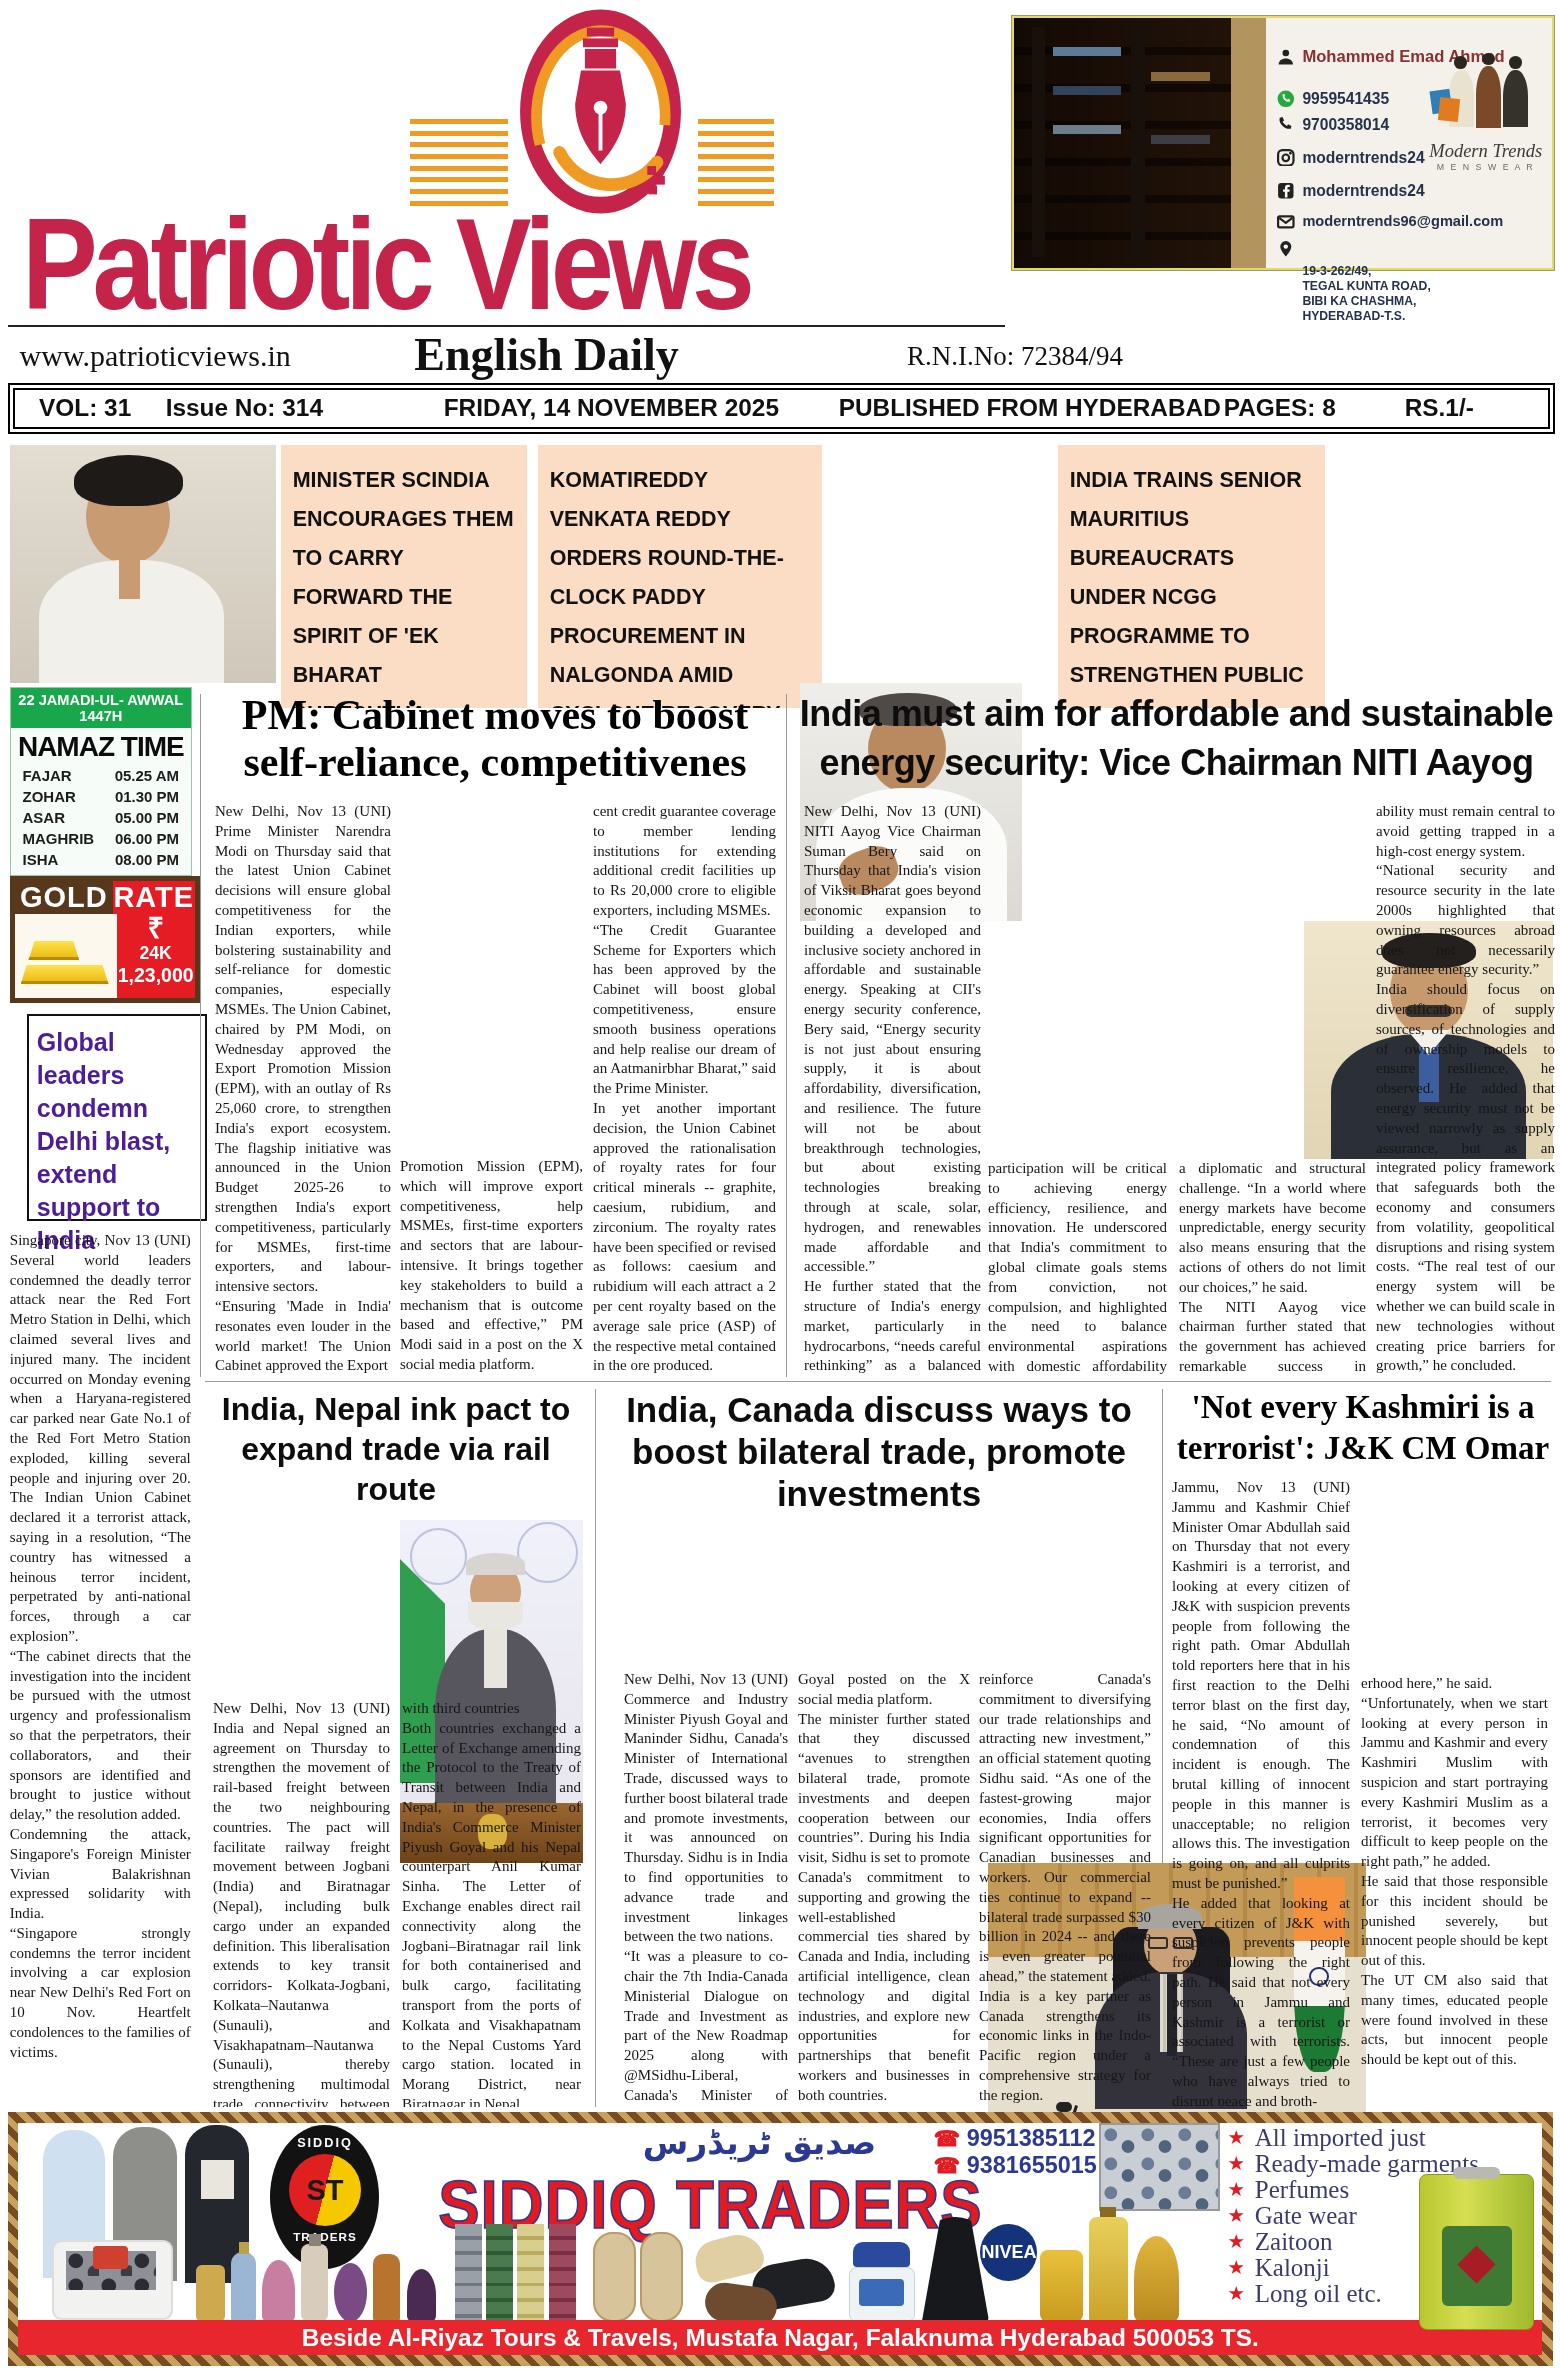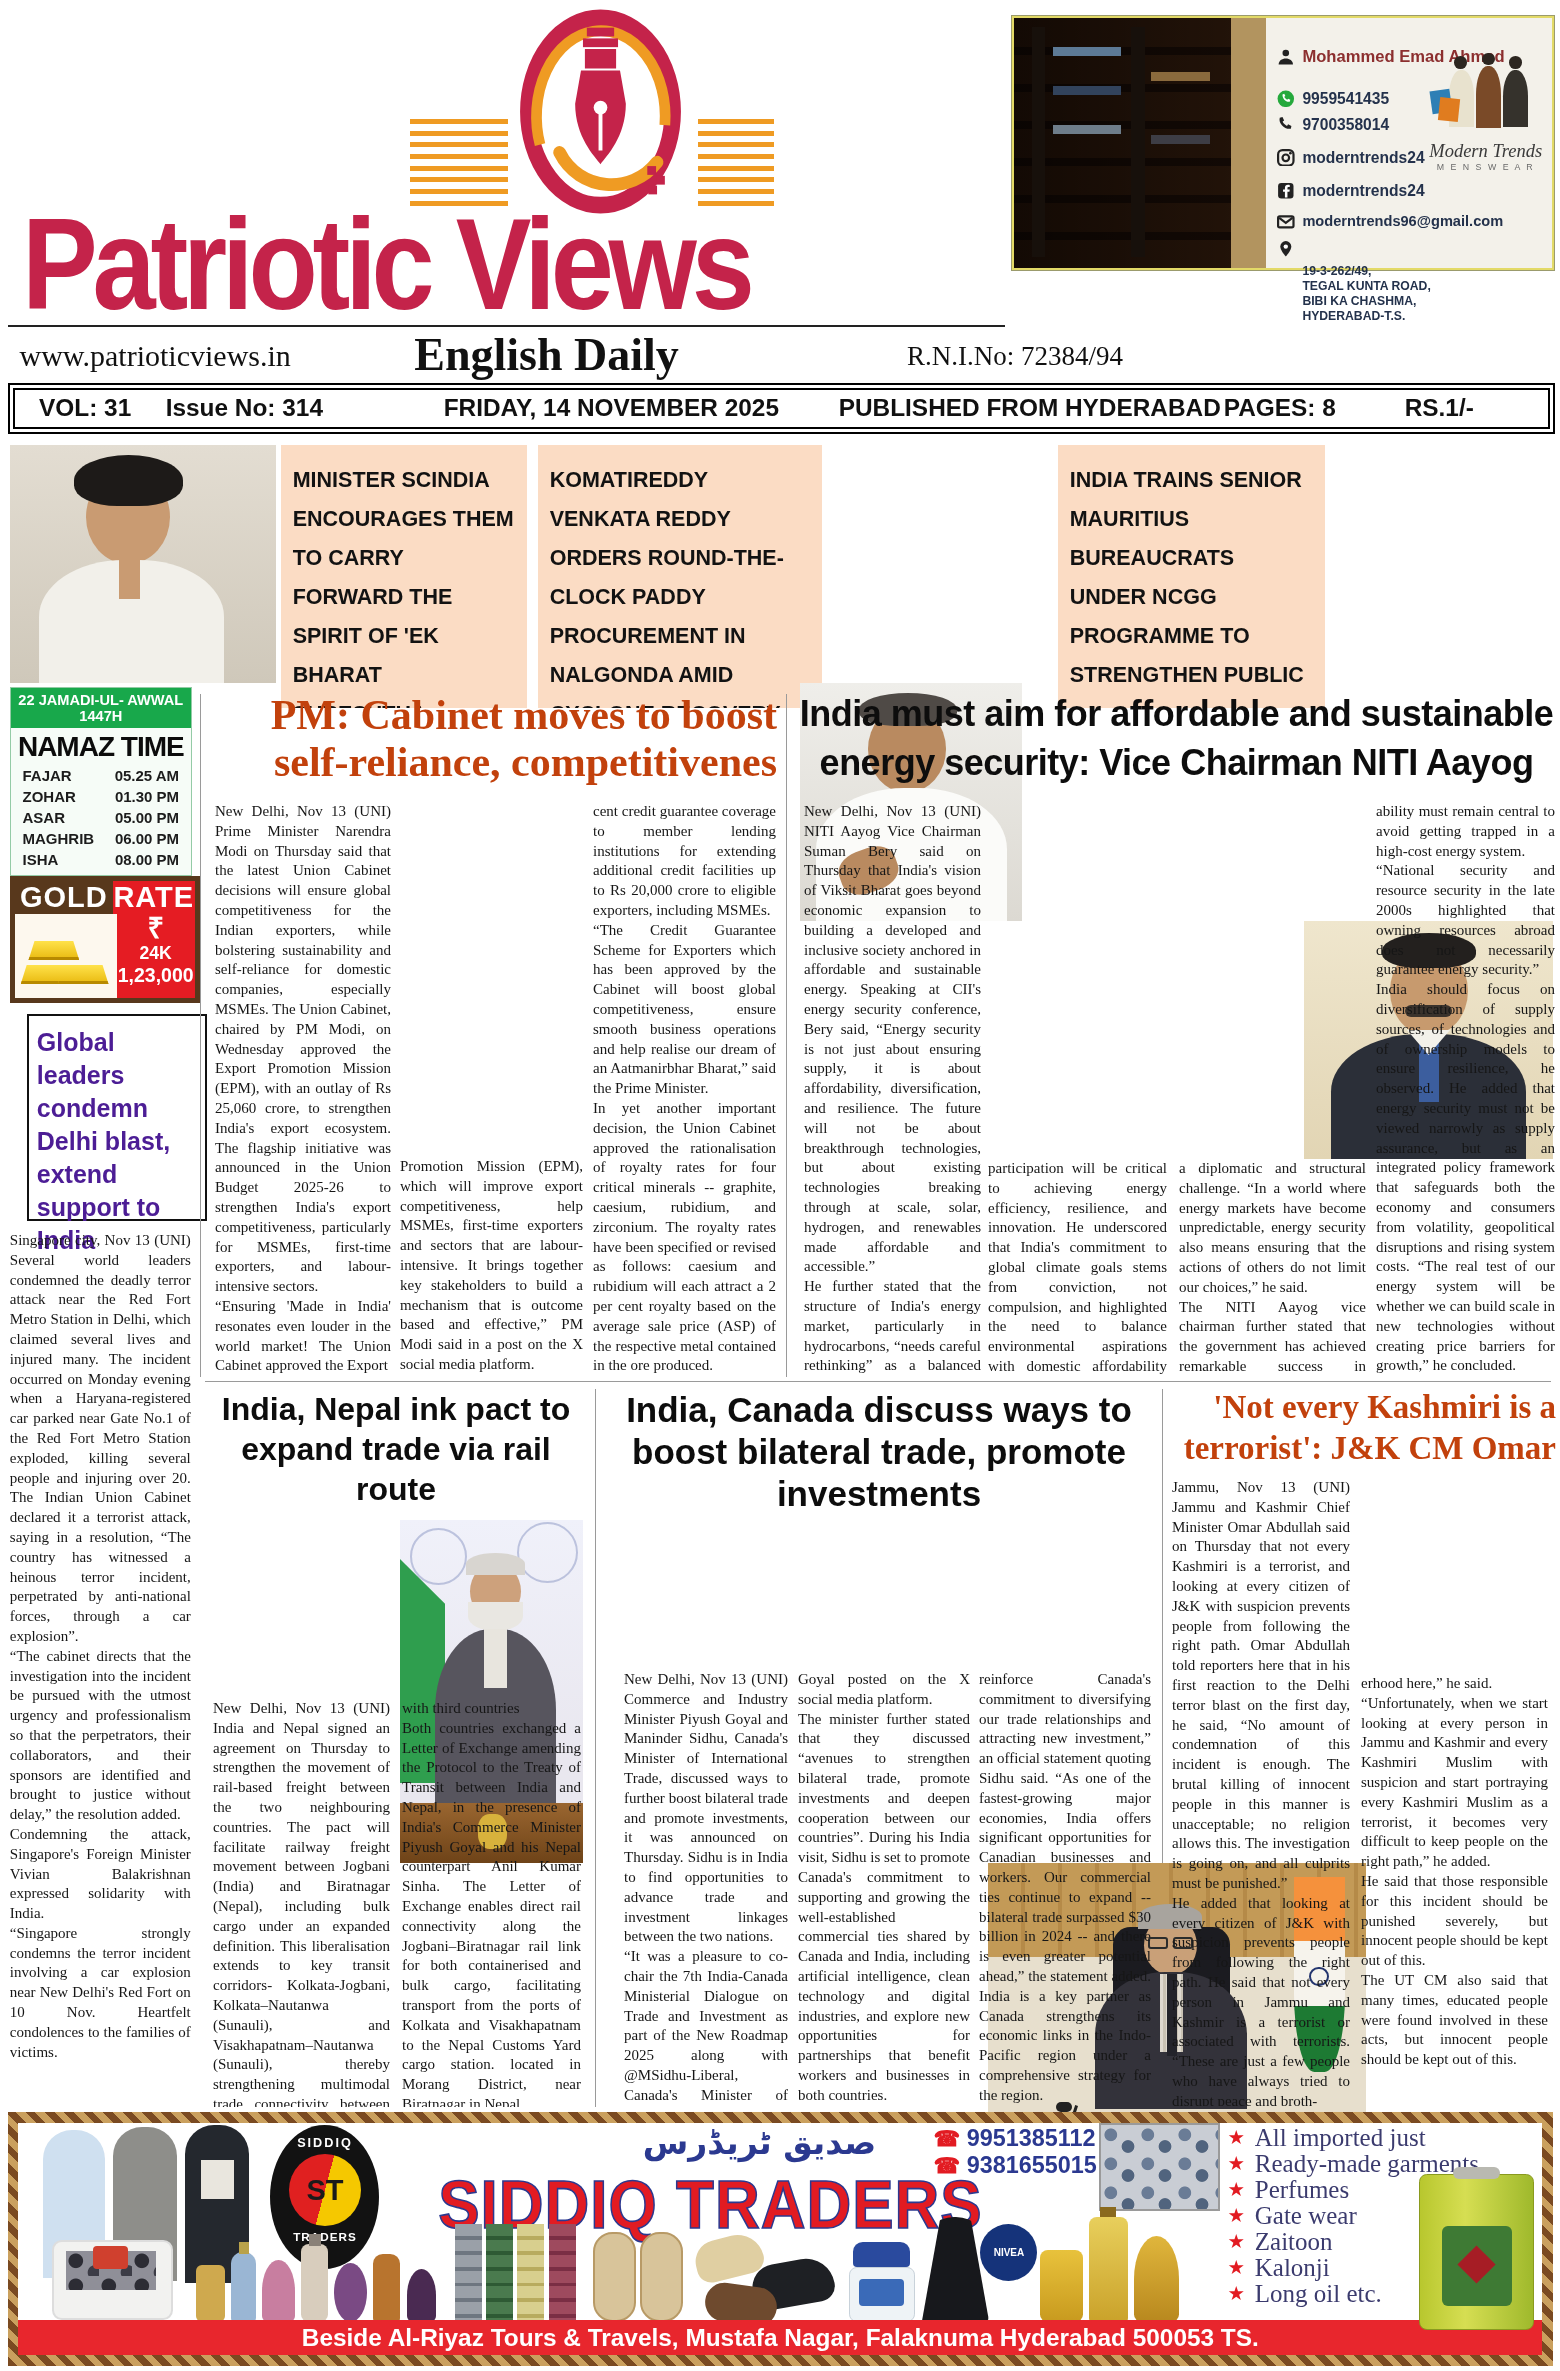--- a/index.html
+++ b/index.html
@@ -43,7 +43,7 @@
   .goldright{position:absolute;right:0;top:0;bottom:0;width:78px;background:#e51c23;color:#fff;
        font-family:"Liberation Sans",sans-serif;text-align:center;}
   
-  .hl-serif{font-family:"Liberation Serif",serif;font-weight:700;text-align:right;color:#c2410c;}
+  .hl-serif{font-family:"Liberation Serif",serif;font-weight:700;text-align:center;color:#000000;}
   .hl-sans{font-family:"Liberation Sans",sans-serif;font-weight:800;text-align:center;color:#0d0d0d;}
   .rule{background:#9a9a9a;}
   

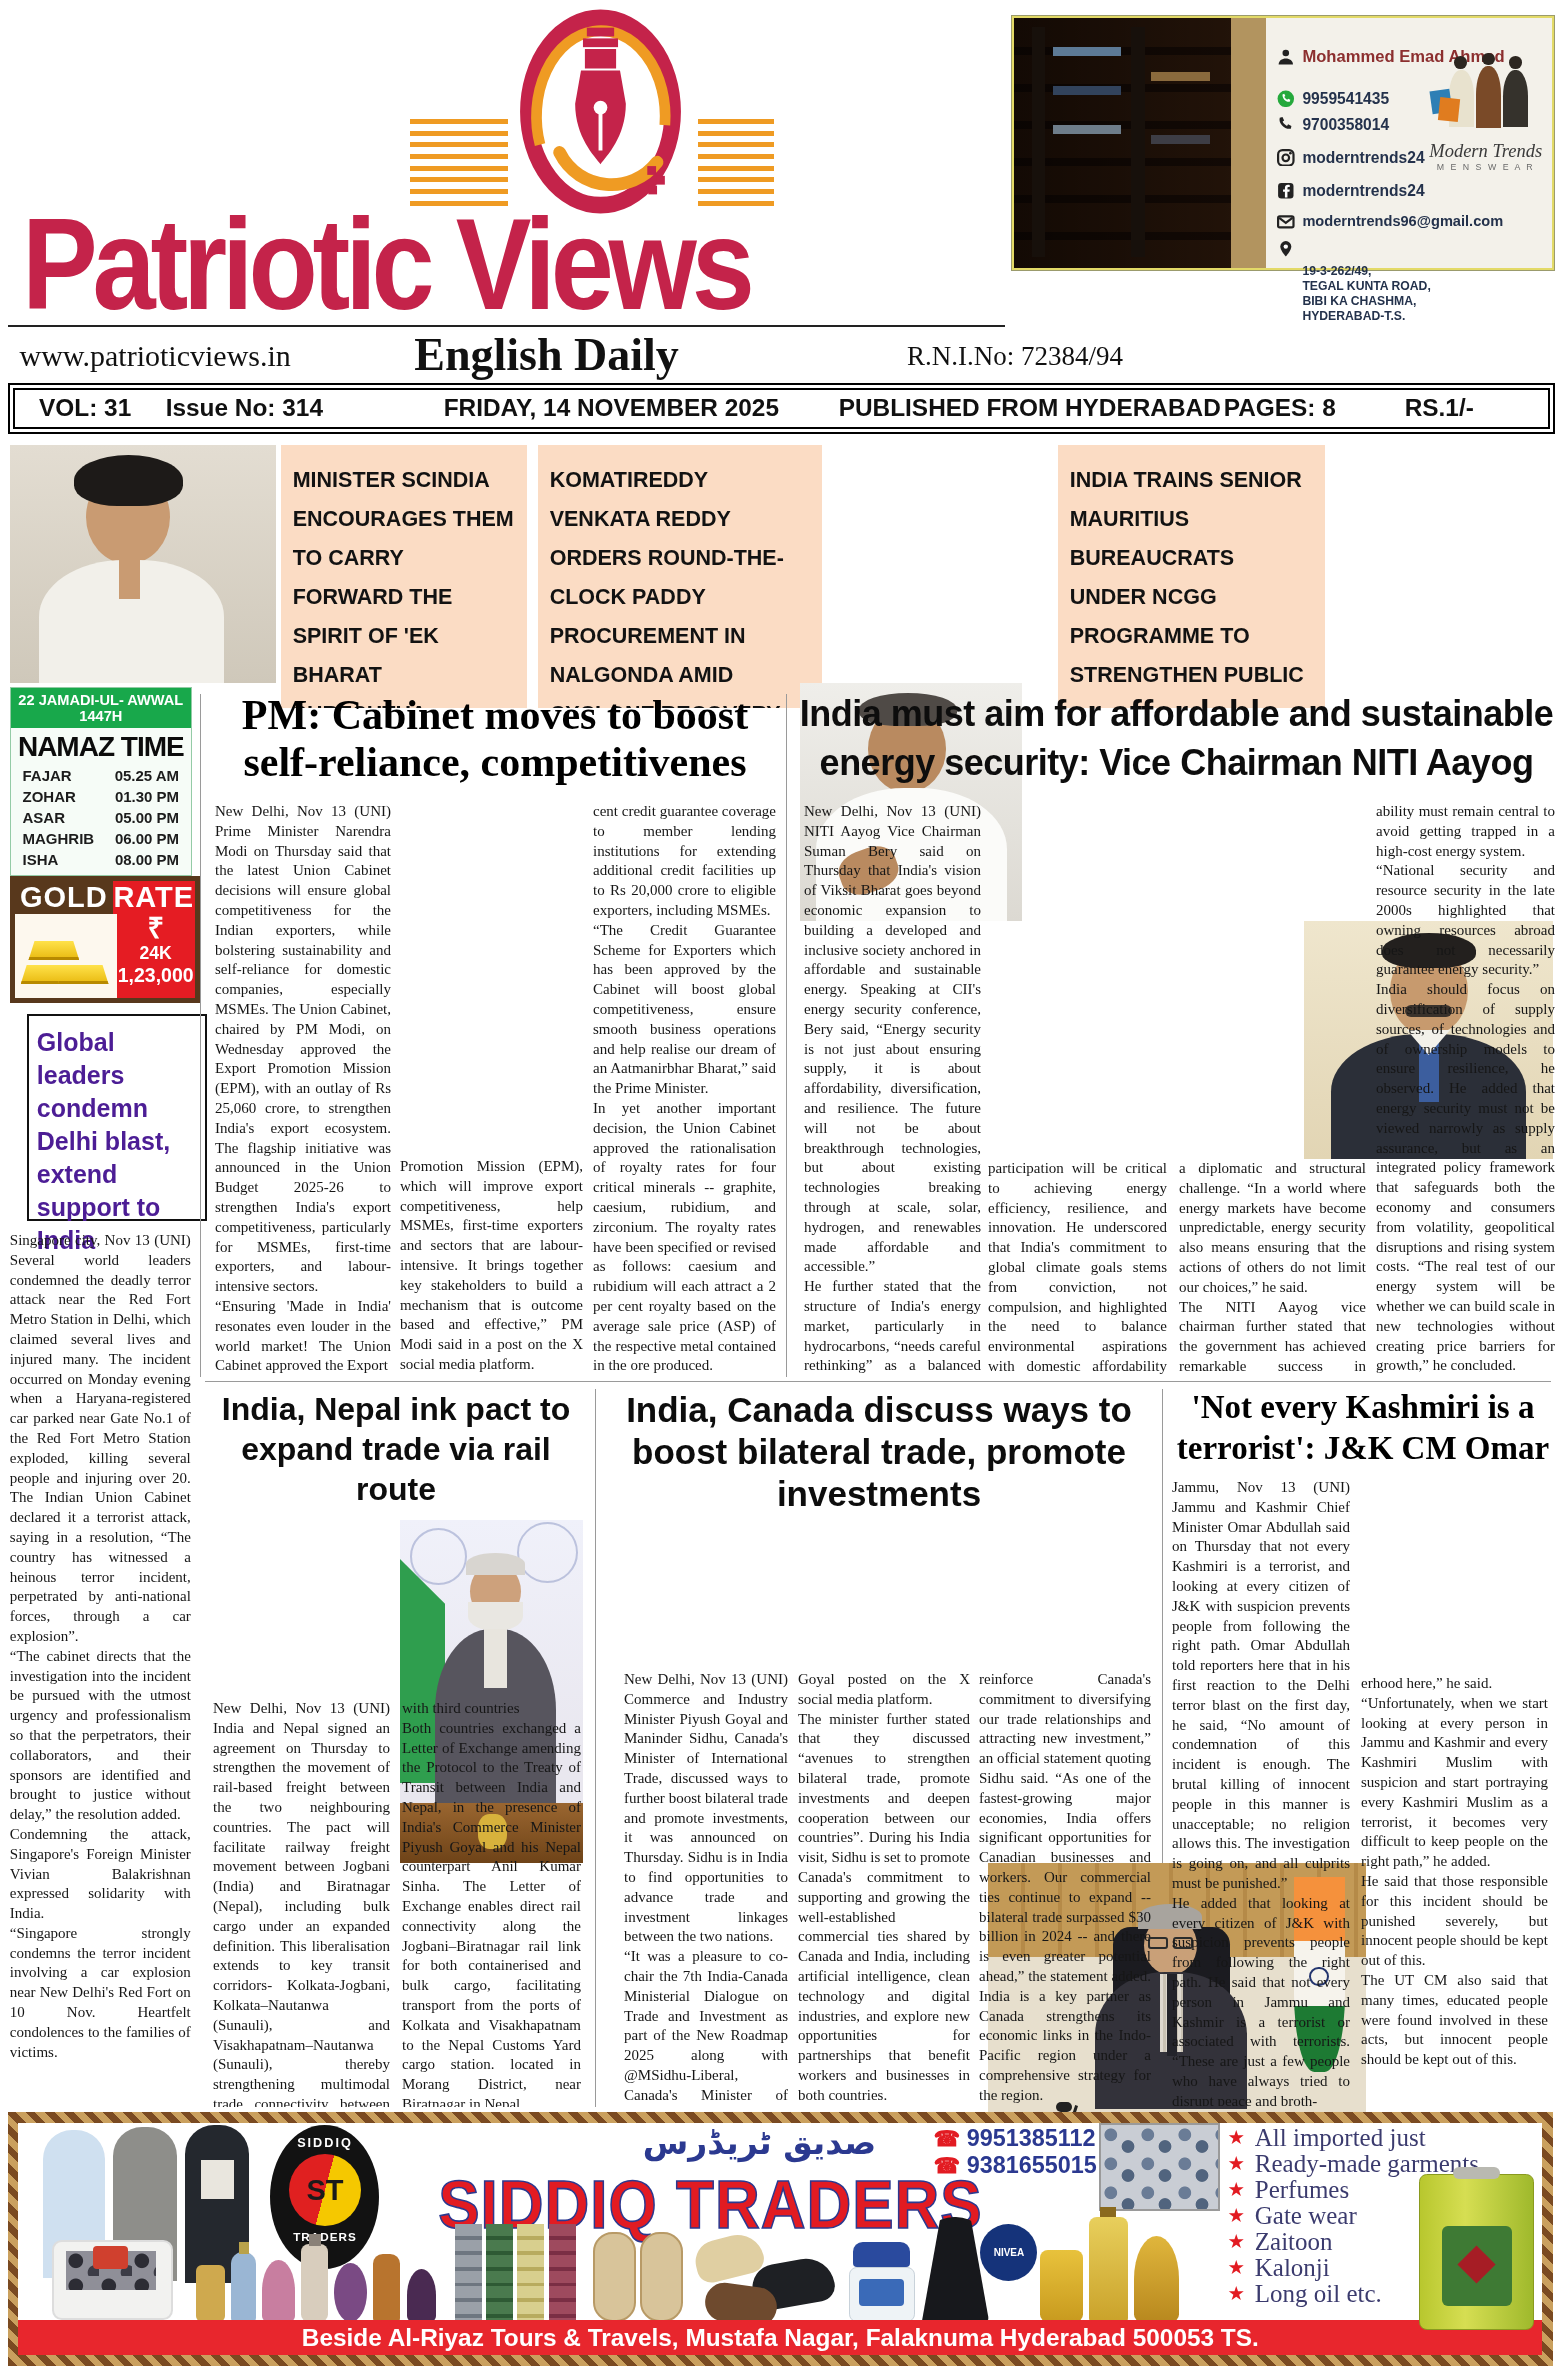--- a/index.html
+++ b/index.html
@@ -448,7 +448,7 @@
 
       <div class="abs" style="left:903px;top:94px;width:68px;height:107px;background:#17181c;border-radius:33px 33px 7.8px 7.8px;clip-path:polygon(28% 0,72% 0,100% 100%,0 100%);"></div>
 
-      <div class="abs" style="left:962px;top:101px;width:57px;height:57px;border-radius:50%;background:#15337a;color:#fff;text-align:center;line-height:57px;font-family:'Liberation Sans',sans-serif;font-weight:700;font-size:10px;">NIVEA</div>
+      <div class="abs" style="left:962px;top:101px;width:57px;height:57px;border-radius:50%;background:#15337a;color:#fff;text-align:center;line-height:57px;font-family:'Liberation Sans',sans-serif;font-weight:700;font-size:18px;">NIVEA</div>
 
       <div class="abs" style="left:1022px;top:90px;width:146px;height:109px;">
         <div class="abs" style="left:0;bottom:0;width:43px;height:72px;background:linear-gradient(180deg,#e8c23c,#c89a1e);border-radius:7.8px;"></div>

